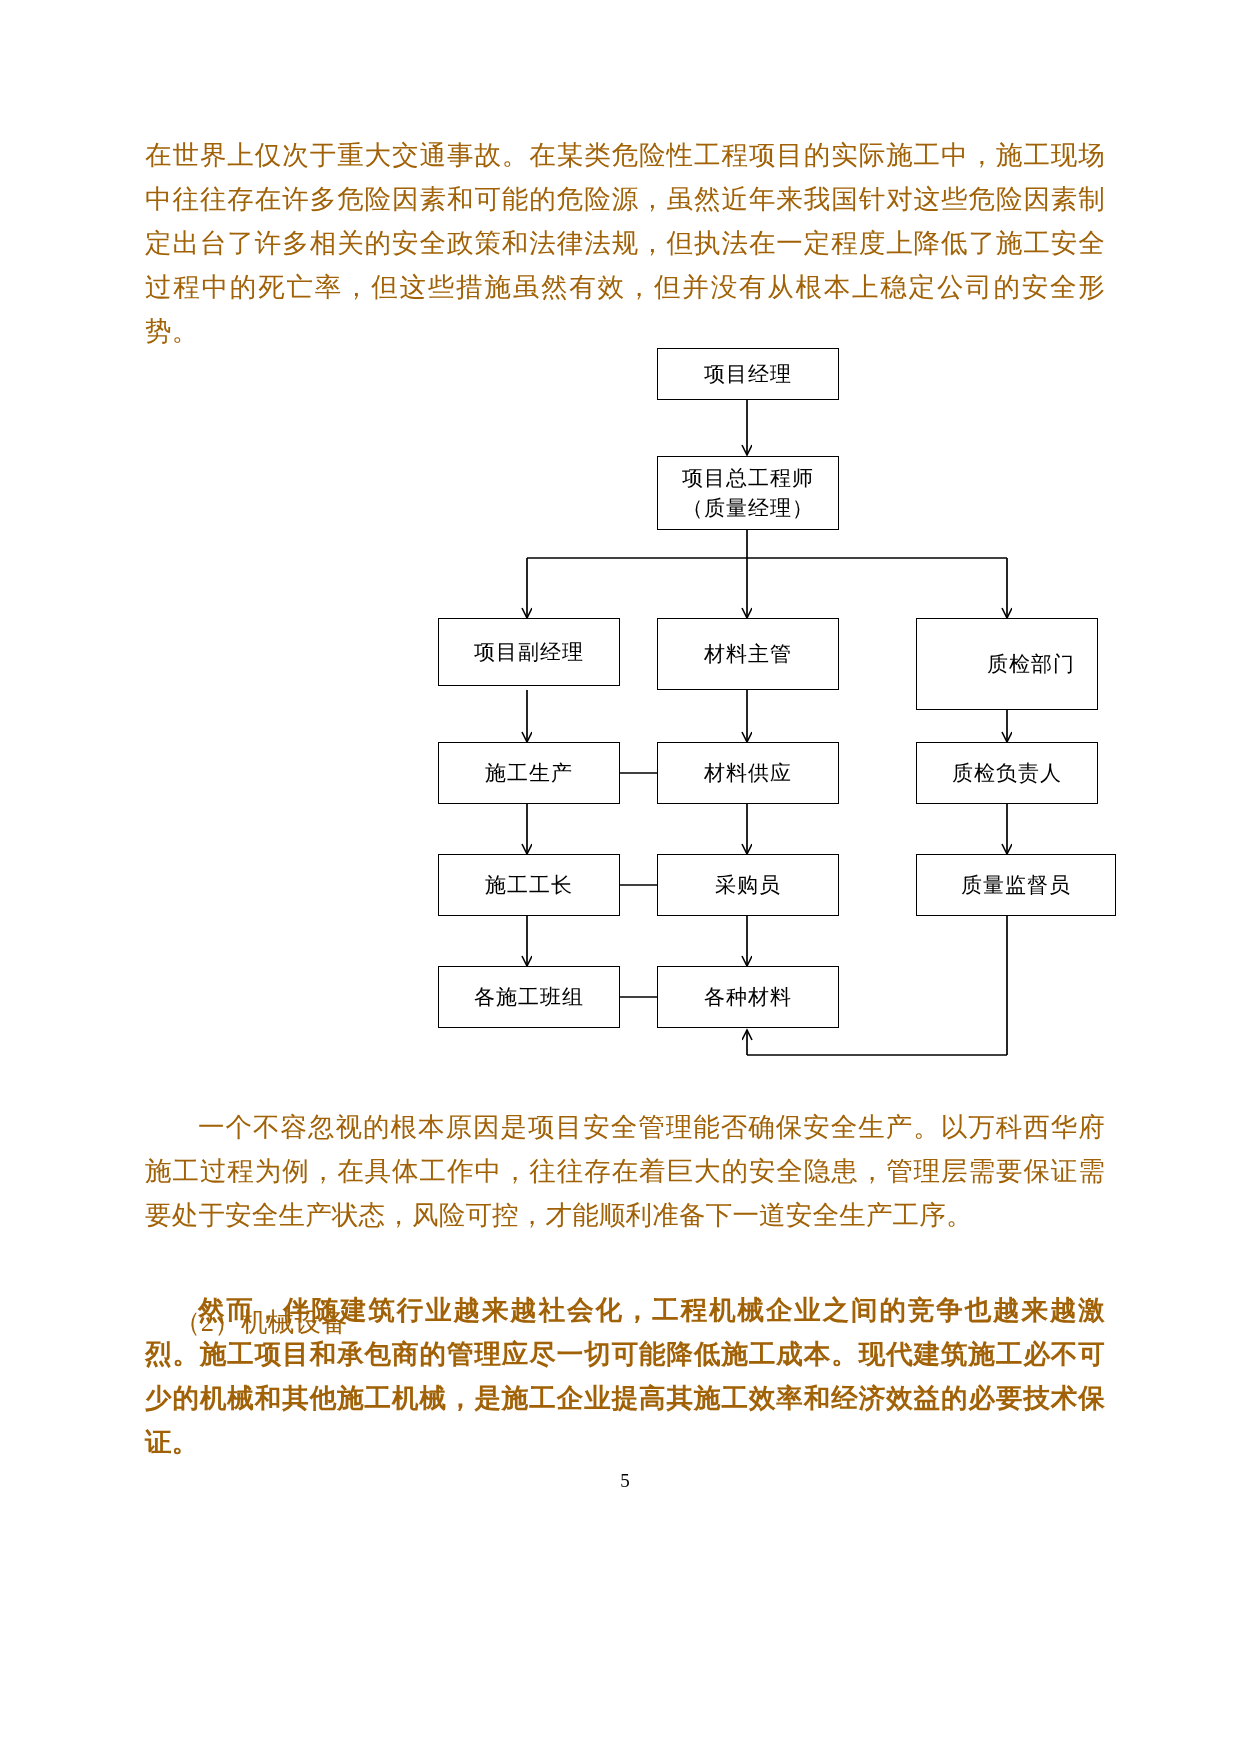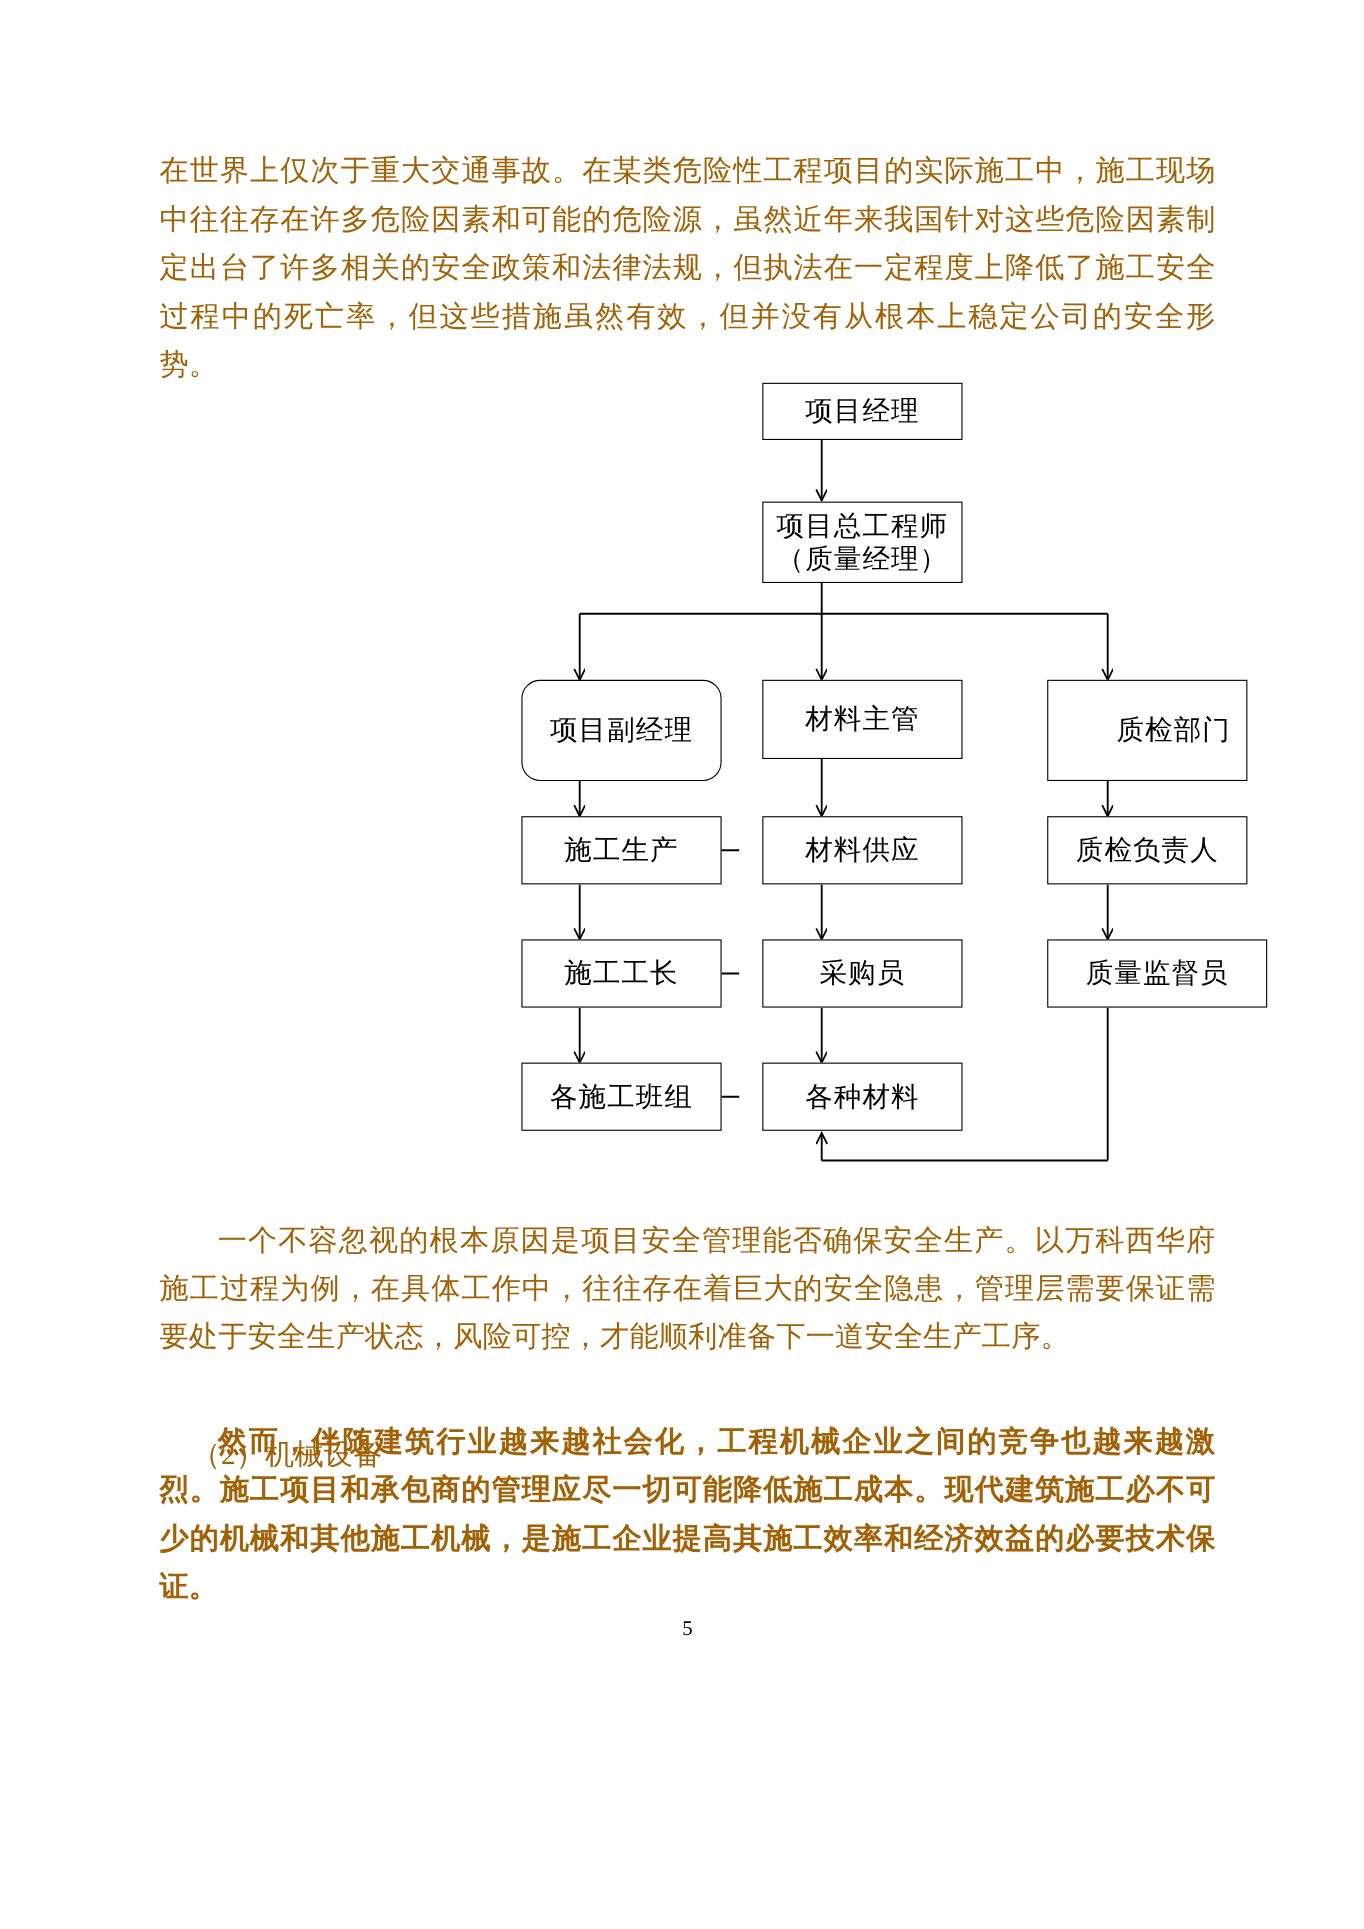--- a/index.html
+++ b/index.html
@@ -63,13 +63,12 @@
     align-items: center;
     justify-content: center;
     font-family: "Liberation Sans", "DejaVu Sans", sans-serif;
-    font-size: 25px;
+    font-size: 21px;
     line-height: 30px;
     text-align: center;
     letter-spacing: 1px;
     color: #000;
     white-space: pre-line;
-    margin-left: 36px;
   }
   .flow svg {
     position: absolute;

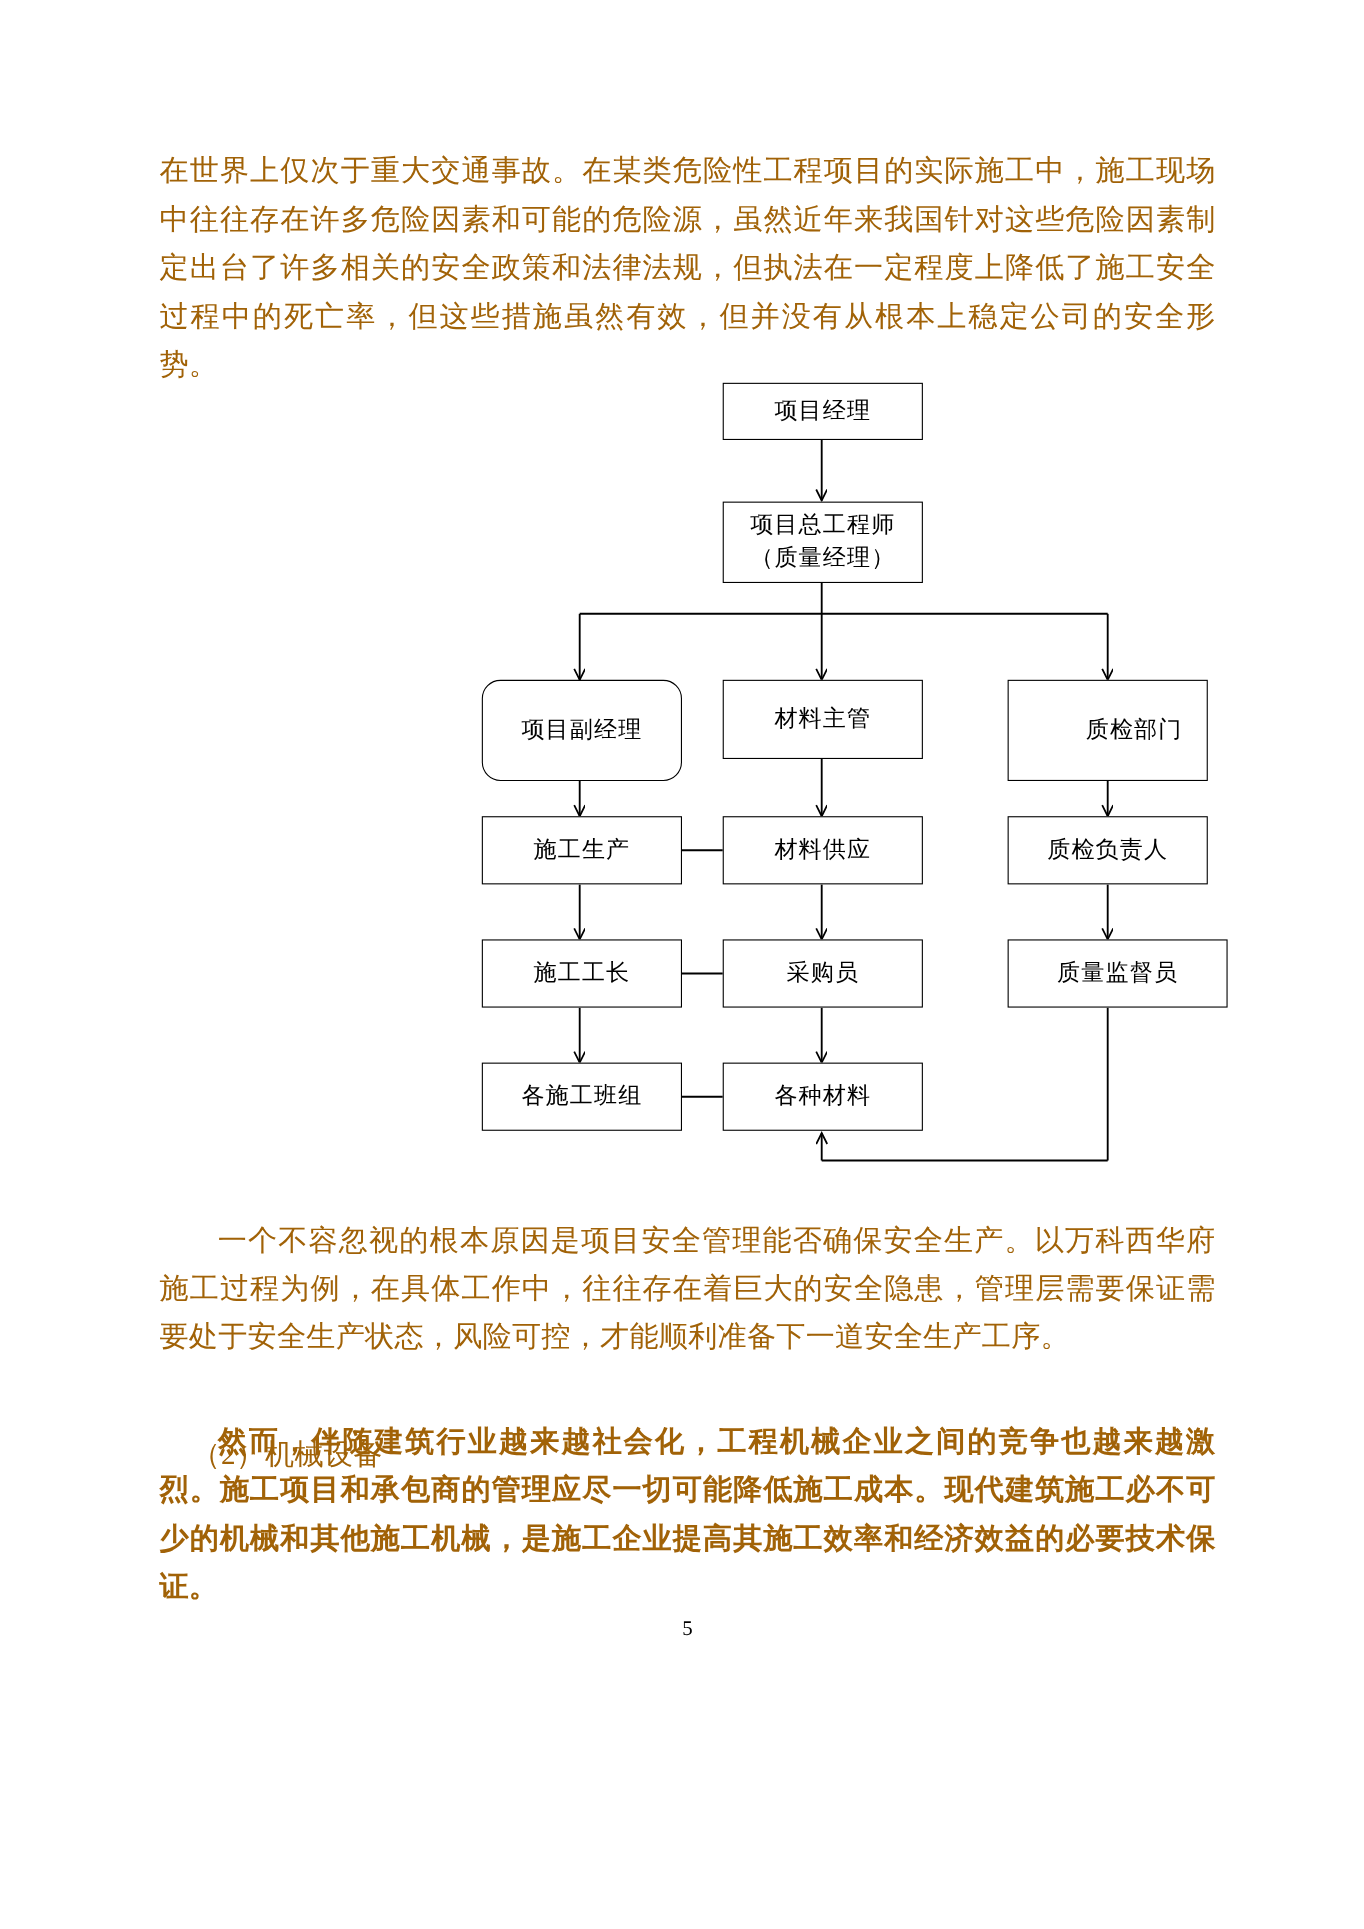--- a/index.html
+++ b/index.html
@@ -163,7 +163,7 @@
       <div class="node" style="left:367px; top:126px; width:182px; height:74px;">项目总工程师
 （质量经理）</div>
 
-      <div class="node" style="left:148px; top:288px; width:182px; height:92px;border-radius:17px;">项目副经理</div>
+      <div class="node" style="left:148px; top:288px; width:182px; height:68px;">项目副经理</div>
       <div class="node" style="left:367px; top:288px; width:182px; height:72px;">材料主管</div>
       <div class="node" style="left:626px; top:288px; width:182px; height:92px;padding-left:48px;">质检部门</div>
 

